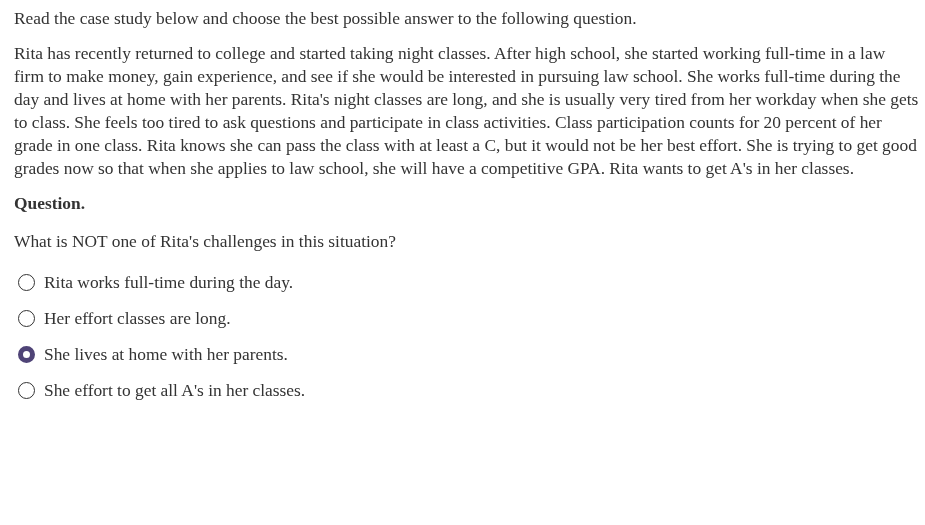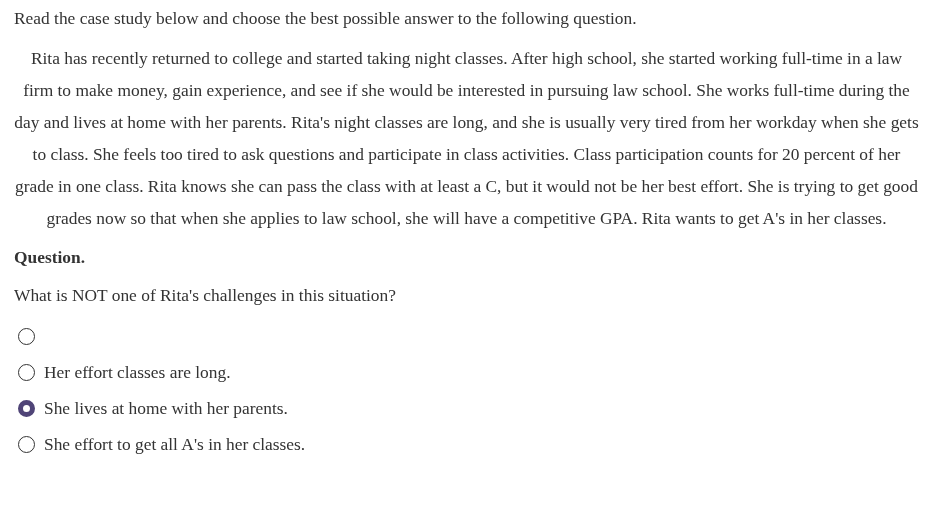--- a/index.html
+++ b/index.html
@@ -24,9 +24,8 @@
     }
     .case-text {
       margin: 11px 0 0 0;
-      line-height: 32px;
+      line-height: 23px;
       width: 905px;
-      text-align: center;
     }
     .question-heading {
       margin: 10px 0 0 0;

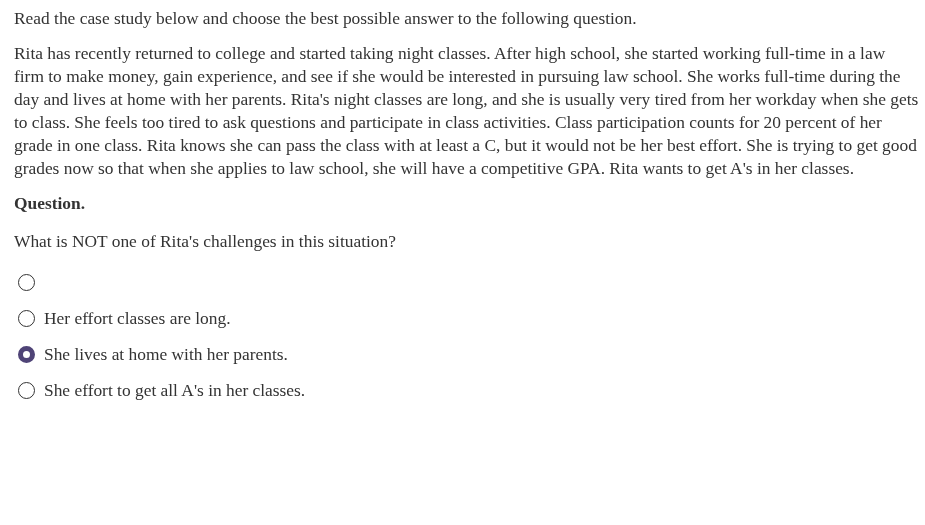--- a/index.html
+++ b/index.html
@@ -78,6 +78,7 @@
   <div class="options">
     <div class="option">
       <span class="radio"></span>
+      <span class="option-label">Rita works full-time during the day.</span>
     </div>
     <div class="option">
       <span class="radio"></span>

